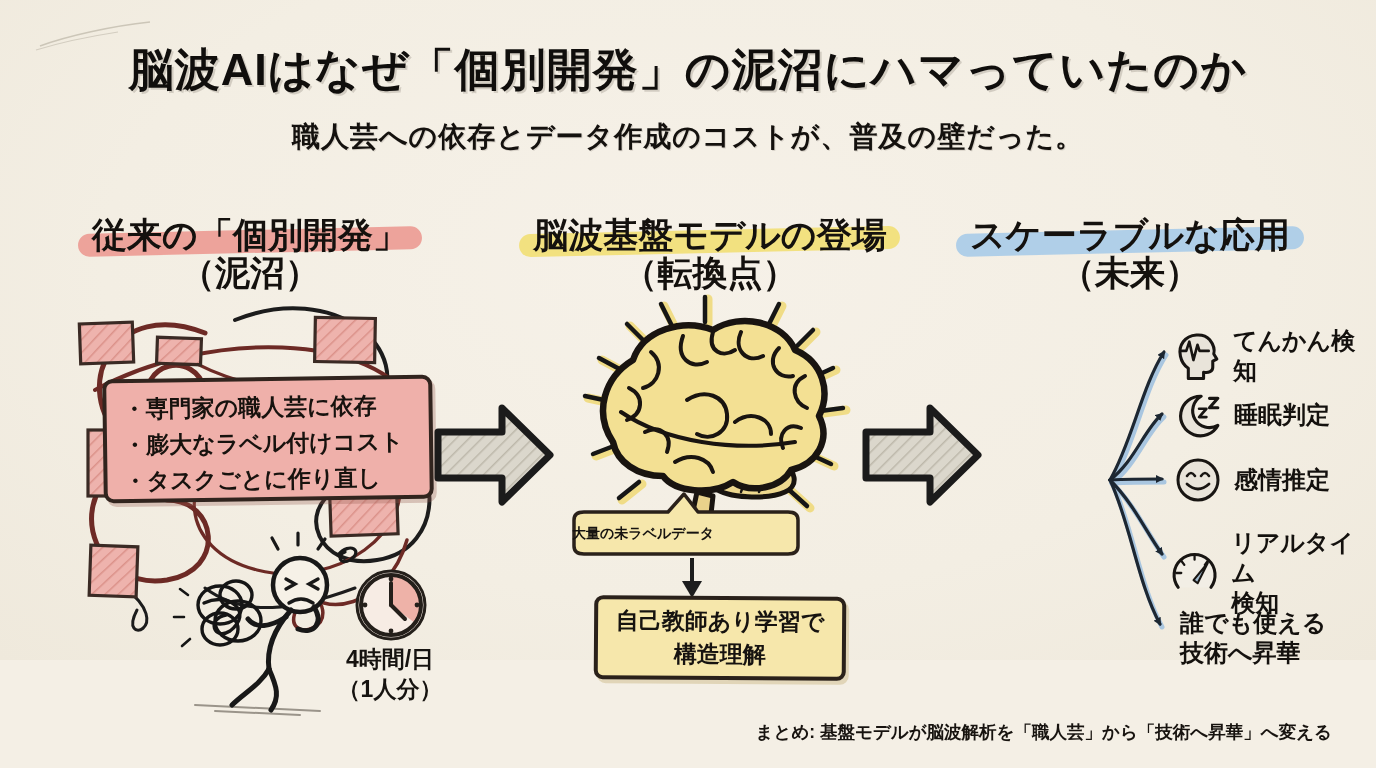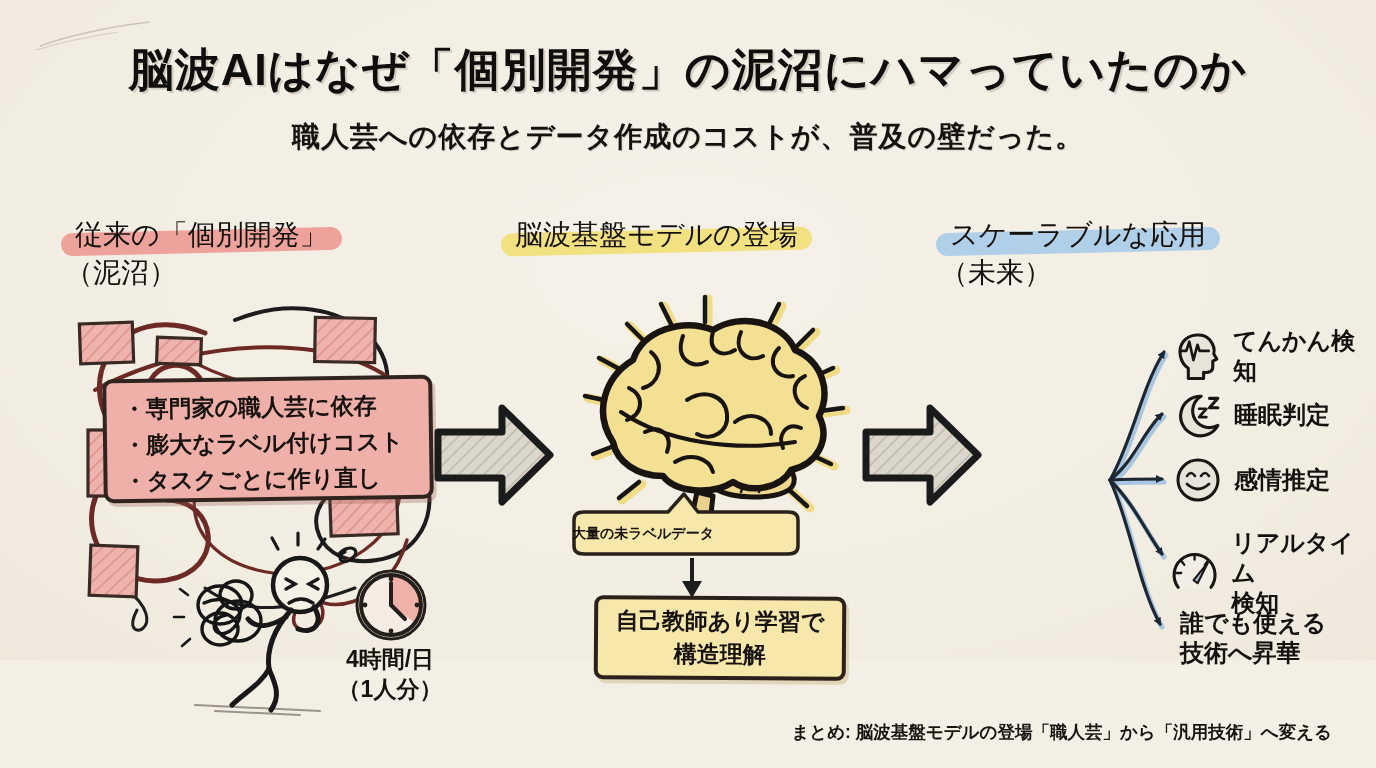--- a/index.html
+++ b/index.html
@@ -30,7 +30,7 @@
   }
 
   
-  .col-head{ font-weight:400; font-size:28px; line-height:38px; color:#14110e; }
+  .col-head{ text-align:center; font-weight:700; font-size:35px; line-height:38px; color:#14110e; }
   .hl{ position:relative; display:inline-block; padding:0 10px; z-index:0; }
   .hl::before{
     content:""; position:absolute; z-index:-1;

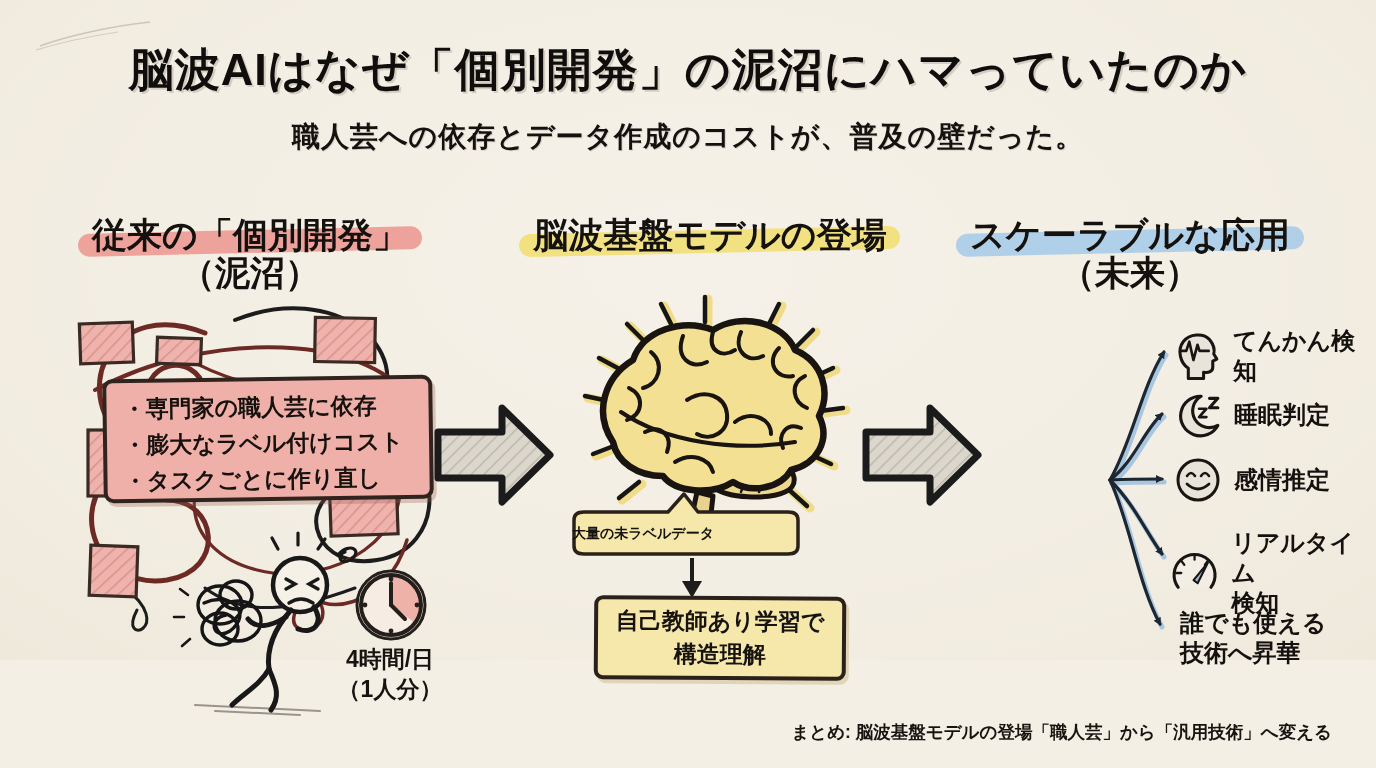--- a/index.html
+++ b/index.html
@@ -108,6 +108,7 @@
   </div>
   <div class="abs col-head" id="head-turning">
     <span class="hl hl-yellow">脳波基盤モデルの登場</span>
+    <div>（転換点）</div>
   </div>
   <div class="abs col-head" id="head-future">
     <span class="hl hl-blue">スケーラブルな応用</span>

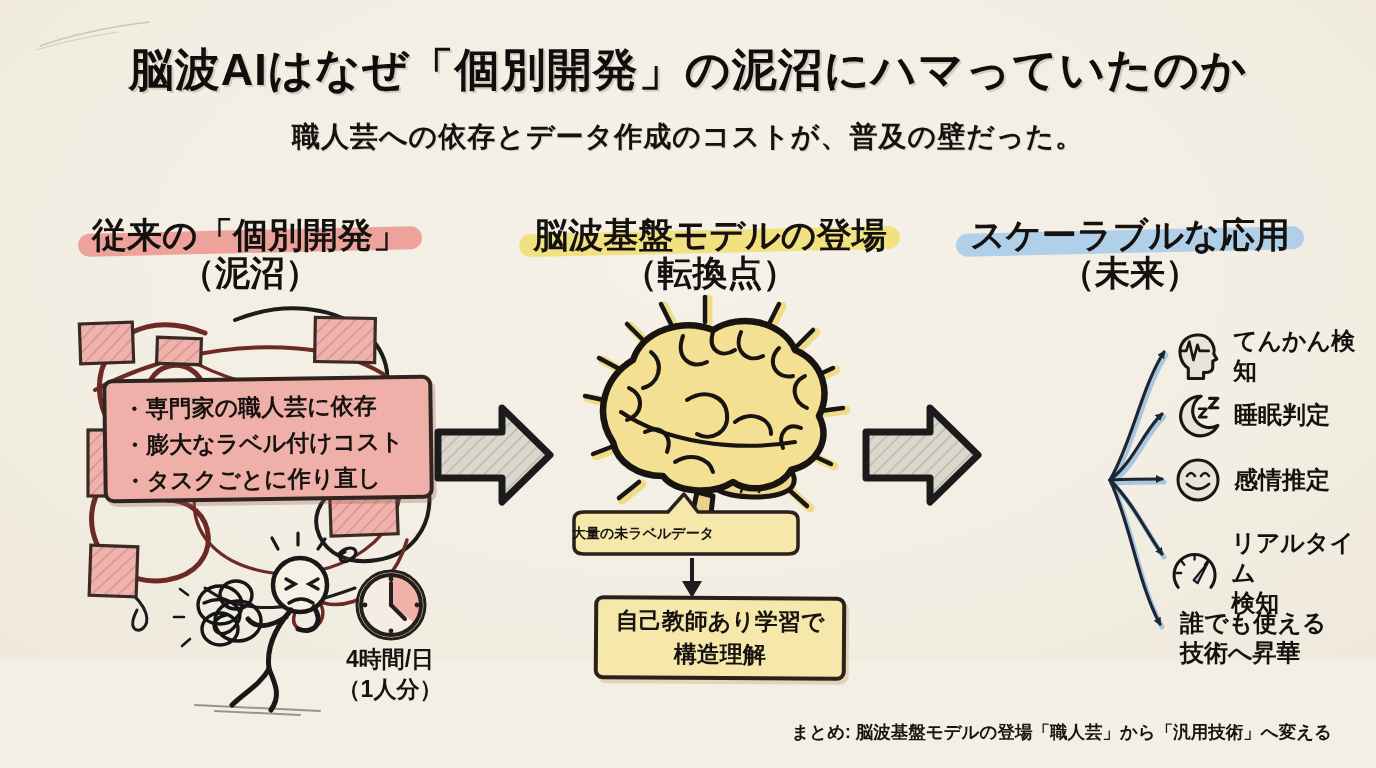--- a/index.html
+++ b/index.html
@@ -366,7 +366,7 @@
 技術へ昇華</div>
   </div>
 
-  <div class="abs" id="summary">まとめ: 脳波基盤モデルの登場「職人芸」から「汎用技術」へ変える</div>
+  <div class="abs" id="summary">まとめ: 基盤モデルが脳波解析を「職人芸」から「技術へ昇華」へ変える</div>
 
 </div>
 

